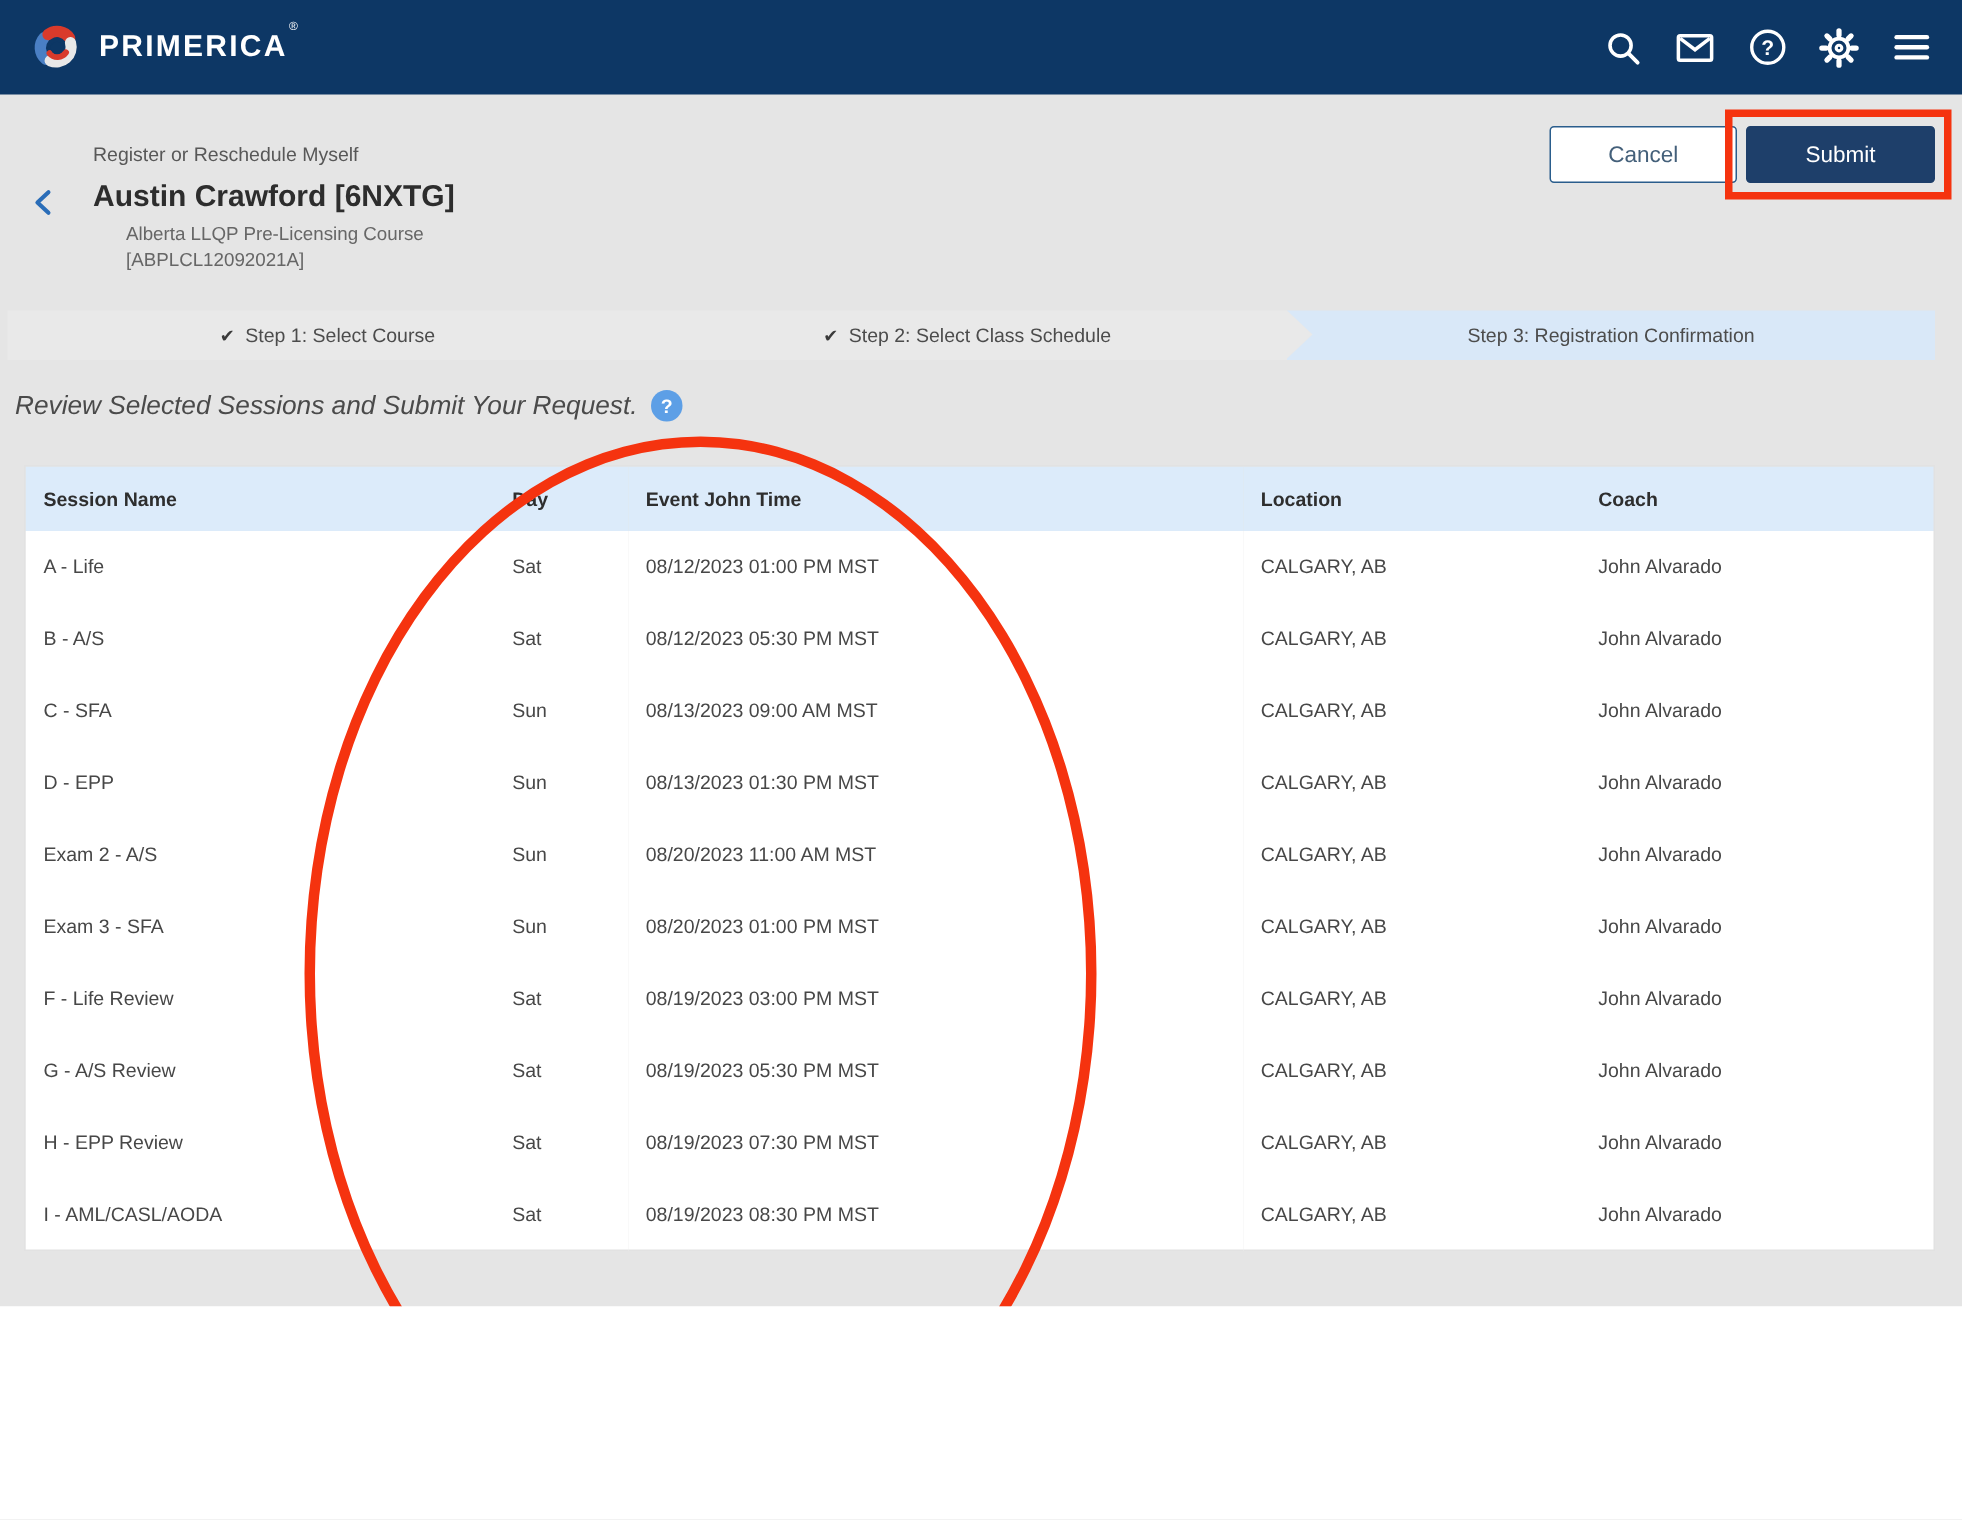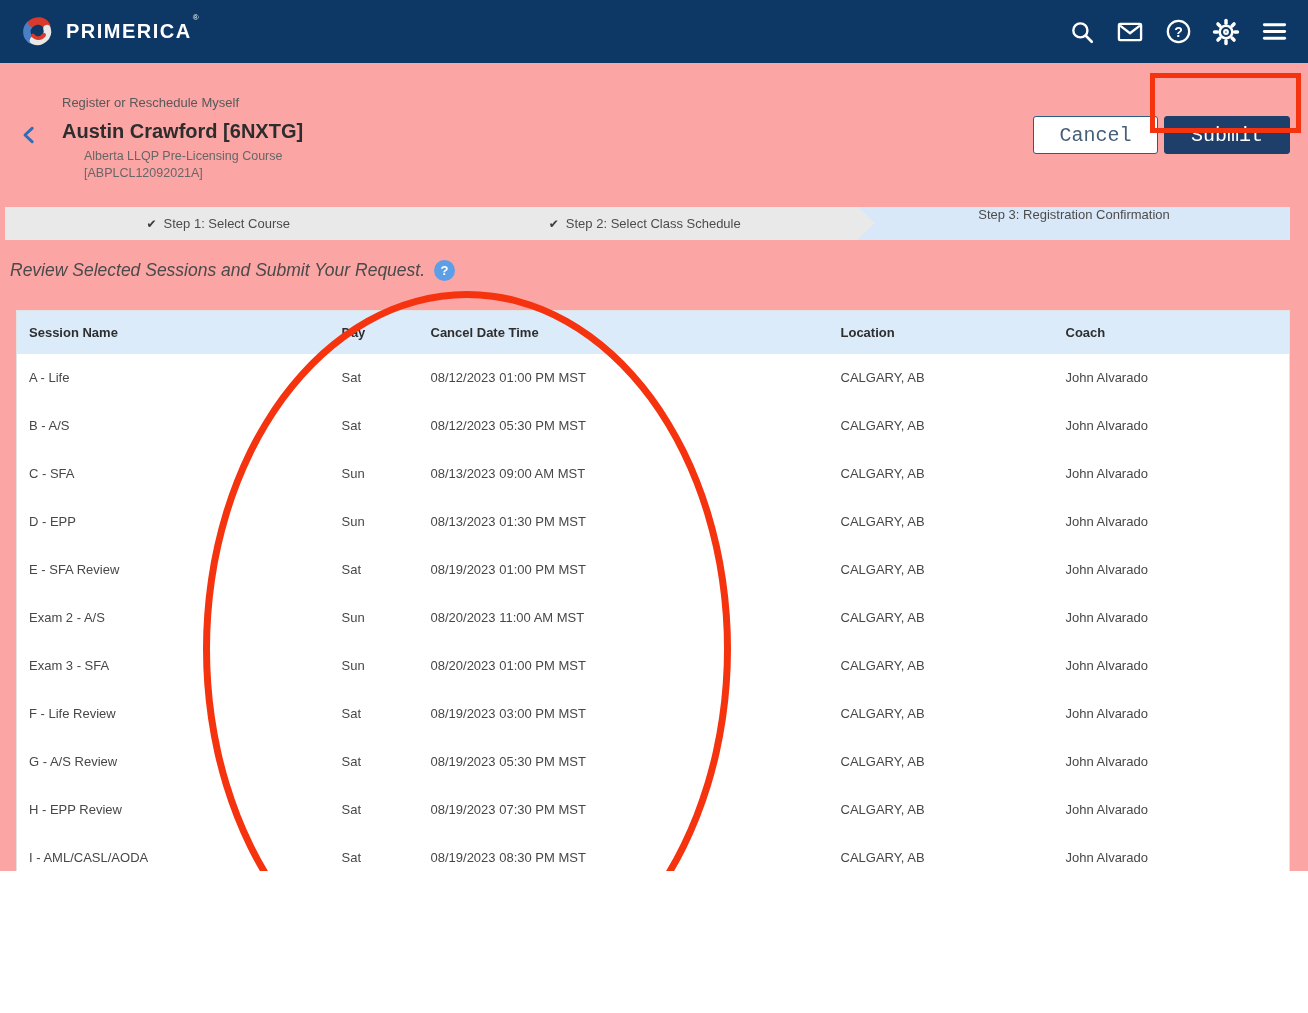--- a/index.html
+++ b/index.html
@@ -5,7 +5,7 @@
   * { margin:0; padding:0; box-sizing:border-box; }
   html,body { background:#fff; }
   body { font-family:"Liberation Sans", sans-serif; color:#333; }
-  .page { position:relative; width:1308px; height:871px; background:#fca5a5; overflow:hidden; }
+  .page { position:relative; width:1308px; height:871px; background:#e5e5e5; overflow:hidden; }
 
   
   .navbar{

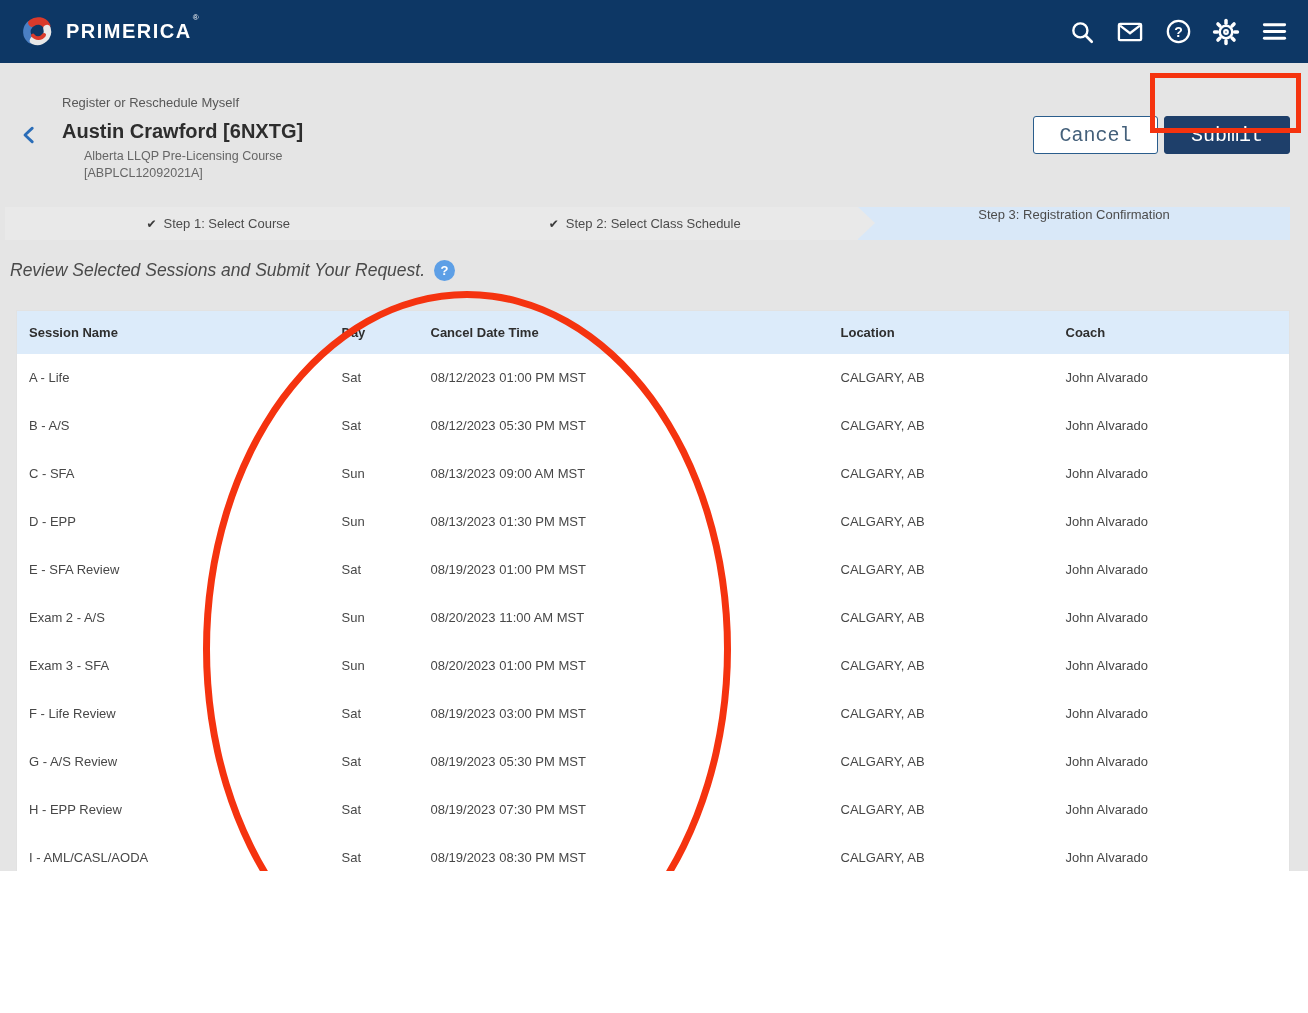--- a/index.html
+++ b/index.html
@@ -28,7 +28,7 @@
   .page-title{ position:absolute; left:62px; top:120px; font-size:20px; font-weight:700; color:#2d2d2d; }
   .page-subtitle{ position:absolute; left:62px; top:148px; font-size:12.5px; color:#666; line-height:17px;margin-left:22px; }
 
-  .btn{ font-family:Liberation Mono, monospace; font-size:20px; border-radius:3px; cursor:pointer;margin-top:32px; }
+  .btn{ font-family:Liberation Sans, sans-serif; font-size:15px; border-radius:3px; cursor:pointer; }
   .btn-cancel{ position:absolute; left:1033px; top:84px; width:125px; height:38px;
     background:#fff; border:1px solid #2a5d8c; color:#44607a; }
   .btn-submit{ position:absolute; left:1164px; top:84px; width:126px; height:38px;

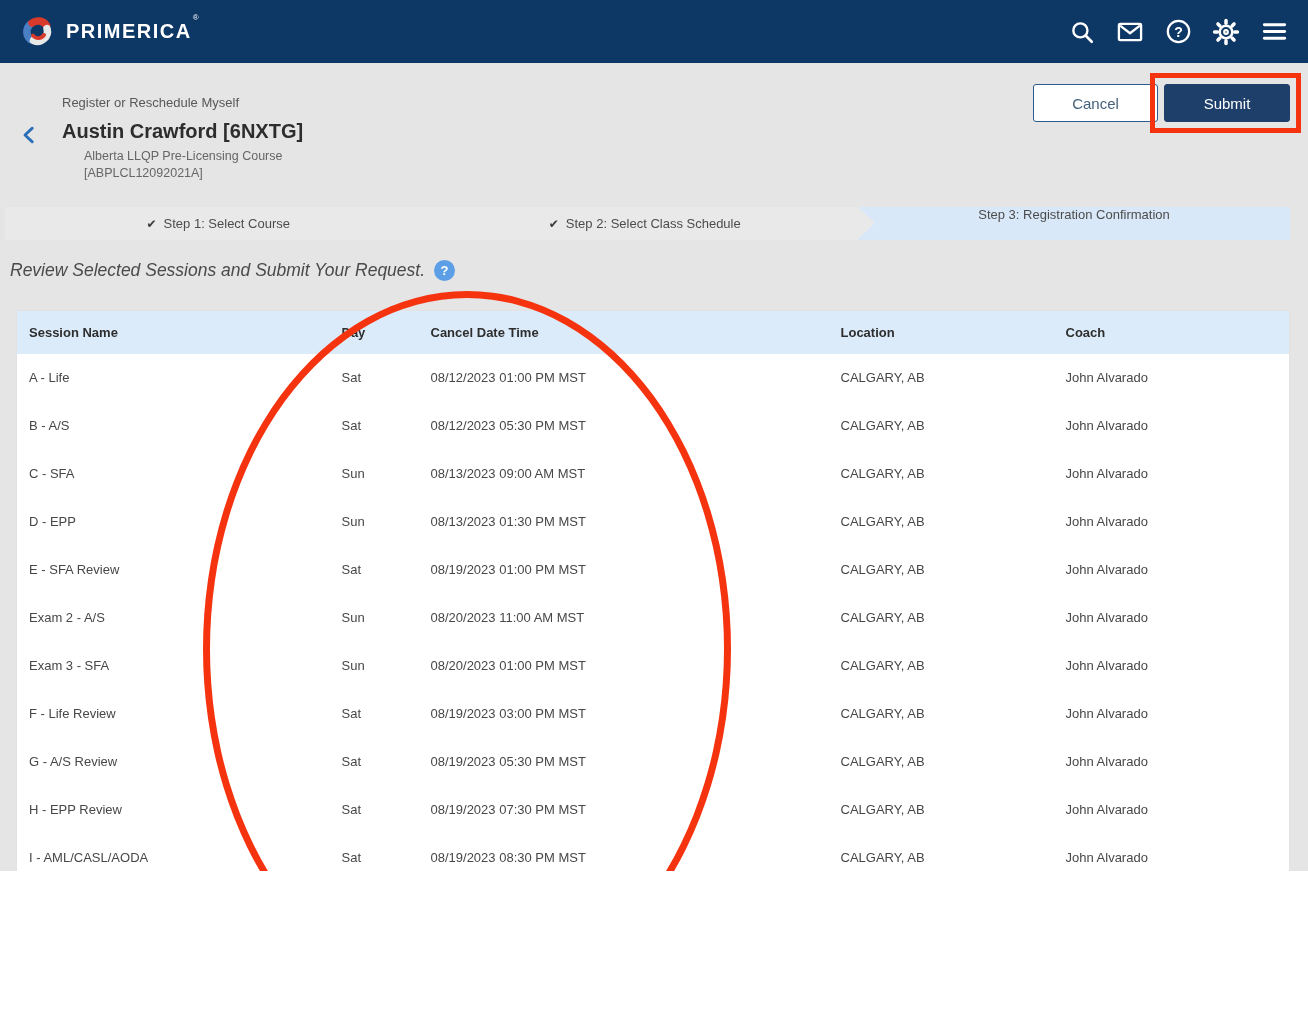--- a/index.html
+++ b/index.html
@@ -42,7 +42,7 @@
     border-left:17px solid var(--step-gray-bg,#e9e9e9);
     border-top:16.5px solid transparent; border-bottom:16.5px solid transparent; }
   .steps-current{ flex:1; height:33px; background:var(--step-blue-bg,#d9e8f8);
-    display:flex; align-items:flex-start; justify-content:center; }
+    display:flex; align-items:center; justify-content:center; }
   .step-item{ flex:1; display:flex; align-items:center; justify-content:center; gap:7px;
     font-size:13px; color:#4c4c4c; cursor:pointer; }
   .step-check{ font-size:12px; color:#3a3a3a; }

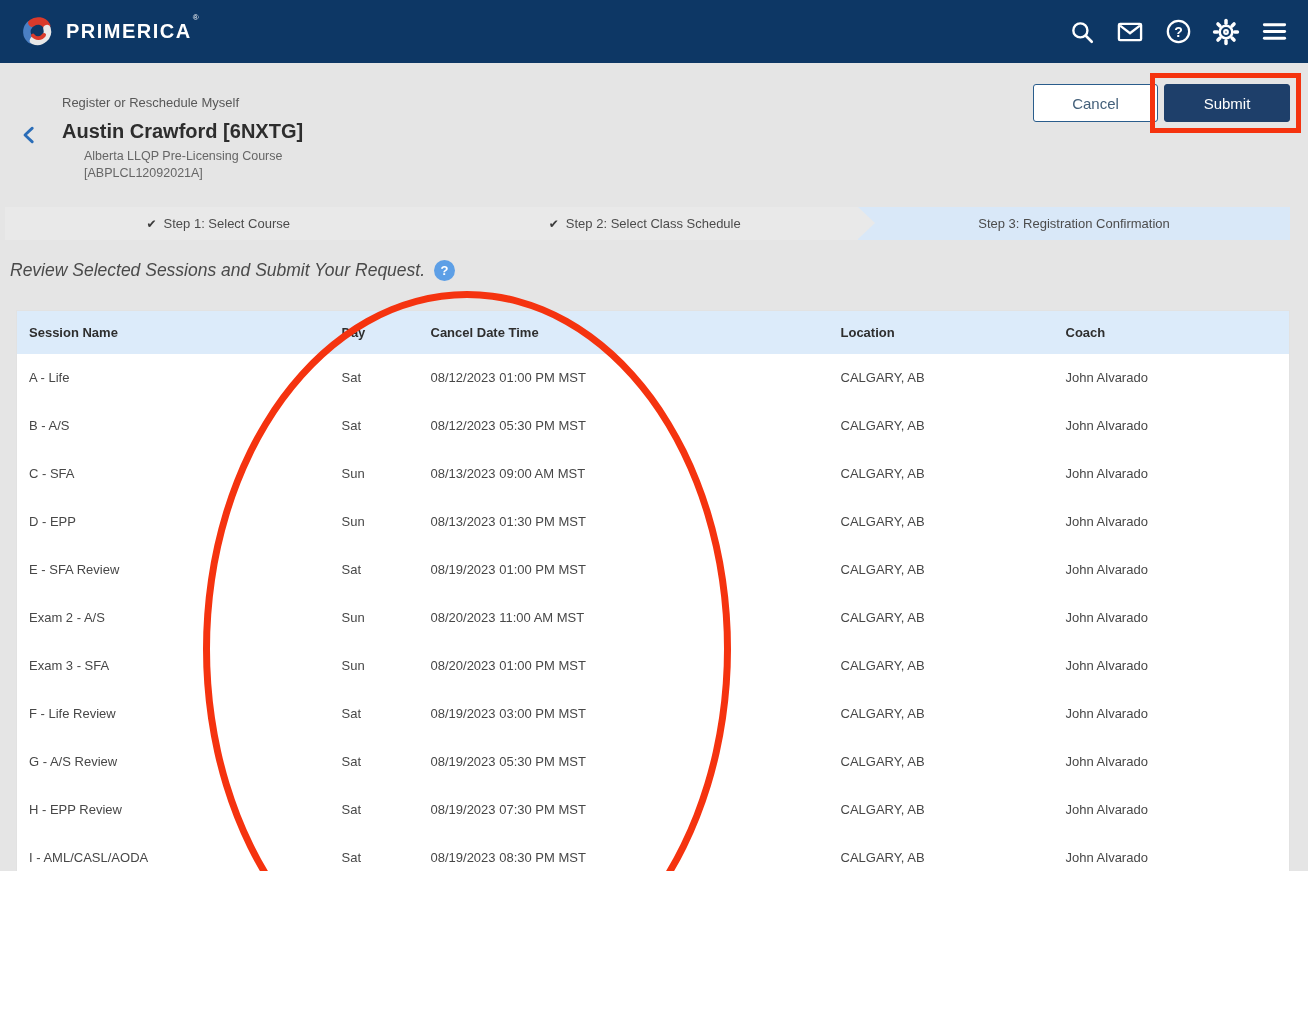--- a/index.html
+++ b/index.html
@@ -193,7 +193,7 @@
         <tr>
           <th>Session Name</th>
           <th>Day</th>
-          <th>Cancel Date Time</th>
+          <th>Event John Time</th>
           <th>Location</th>
           <th>Coach</th>
         </tr>

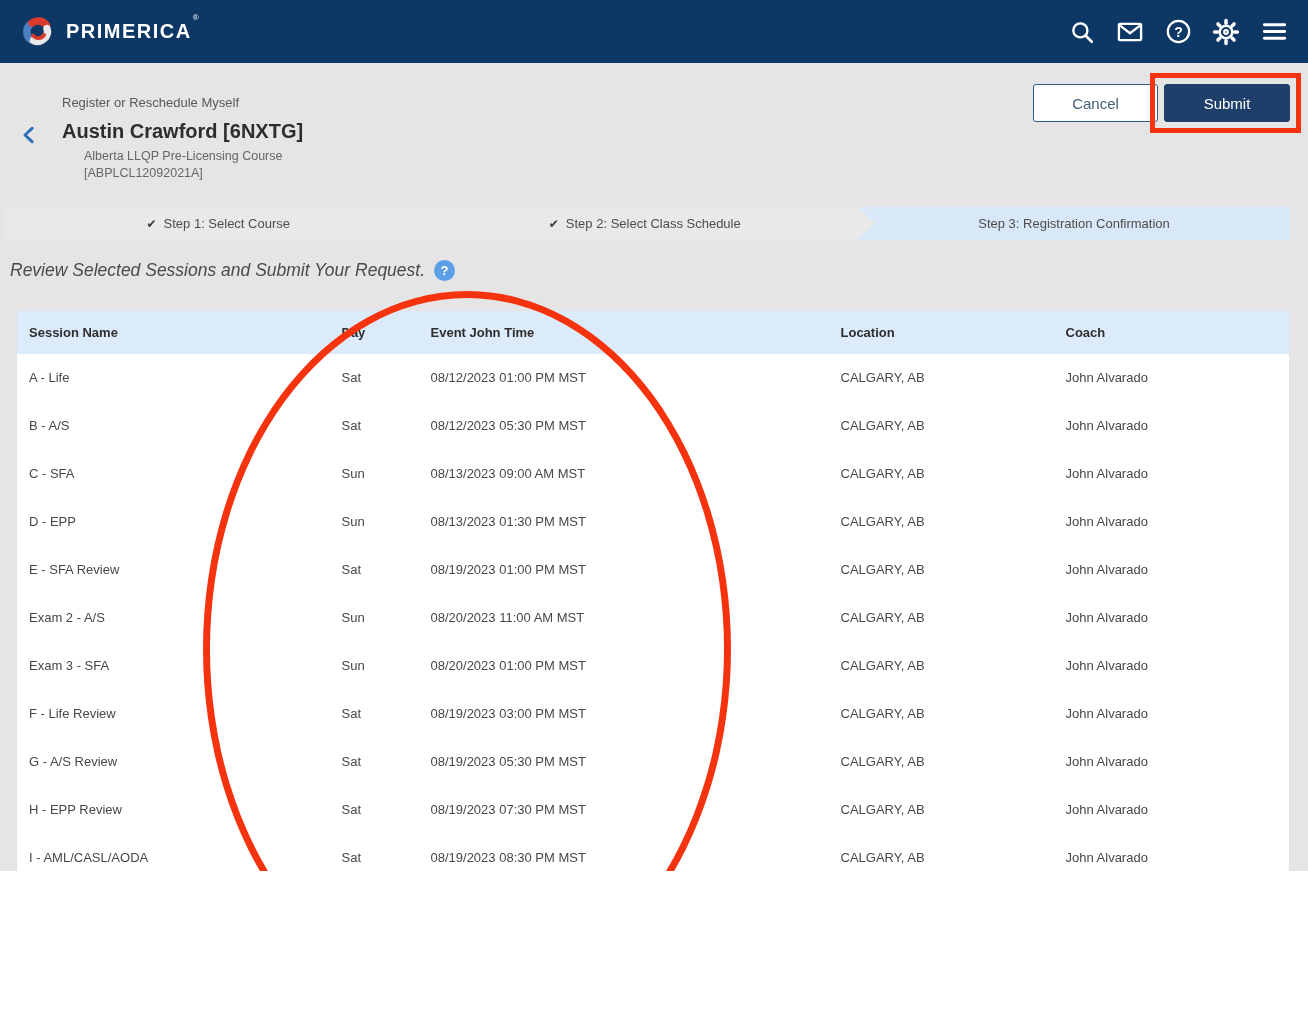--- a/index.html
+++ b/index.html
@@ -228,13 +228,6 @@
       <td>John Alvarado</td>
     </tr>
           <tr>
-      <td>E - SFA Review</td>
-      <td>Sat</td>
-      <td>08/19/2023 01:00 PM MST</td>
-      <td>CALGARY, AB</td>
-      <td>John Alvarado</td>
-    </tr>
-          <tr>
       <td>Exam 2 - A/S</td>
       <td>Sun</td>
       <td>08/20/2023 11:00 AM MST</td>

